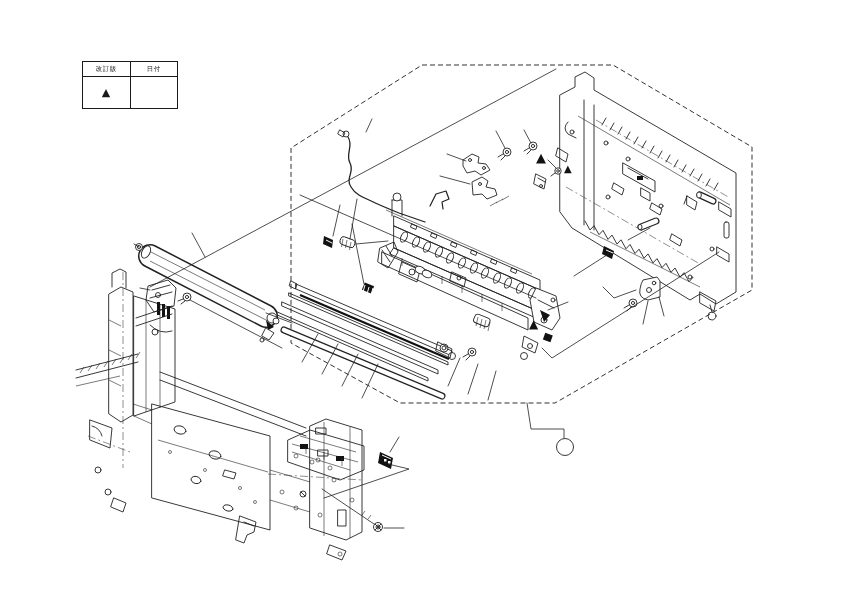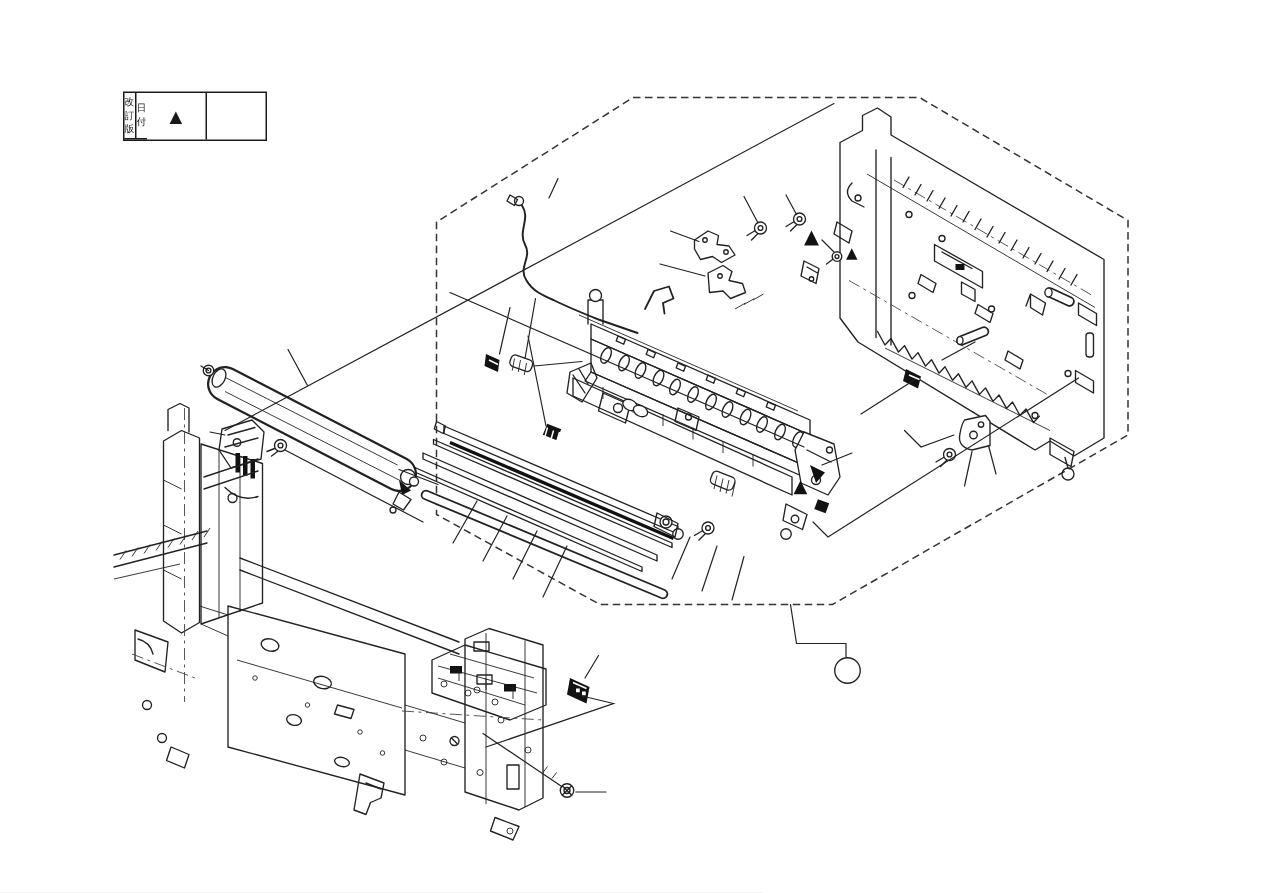--- a/index.html
+++ b/index.html
@@ -10,8 +10,8 @@
   }
   
   .rev-table{
-    position:absolute;left:82px;top:61px;width:96px;height:33px;
-    border:1.2px solid #1a1a1a;display:flex;flex-direction:row;box-sizing:border-box;
+    position:absolute;left:82px;top:61px;width:96px;height:48px;
+    border:1.2px solid #1a1a1a;display:flex;flex-direction:column;box-sizing:border-box;
   }
   .rev-row{display:flex;flex:0 0 14px;border-bottom:1px solid #1a1a1a;}
   .rev-row.last{flex:1;border-bottom:none;}

